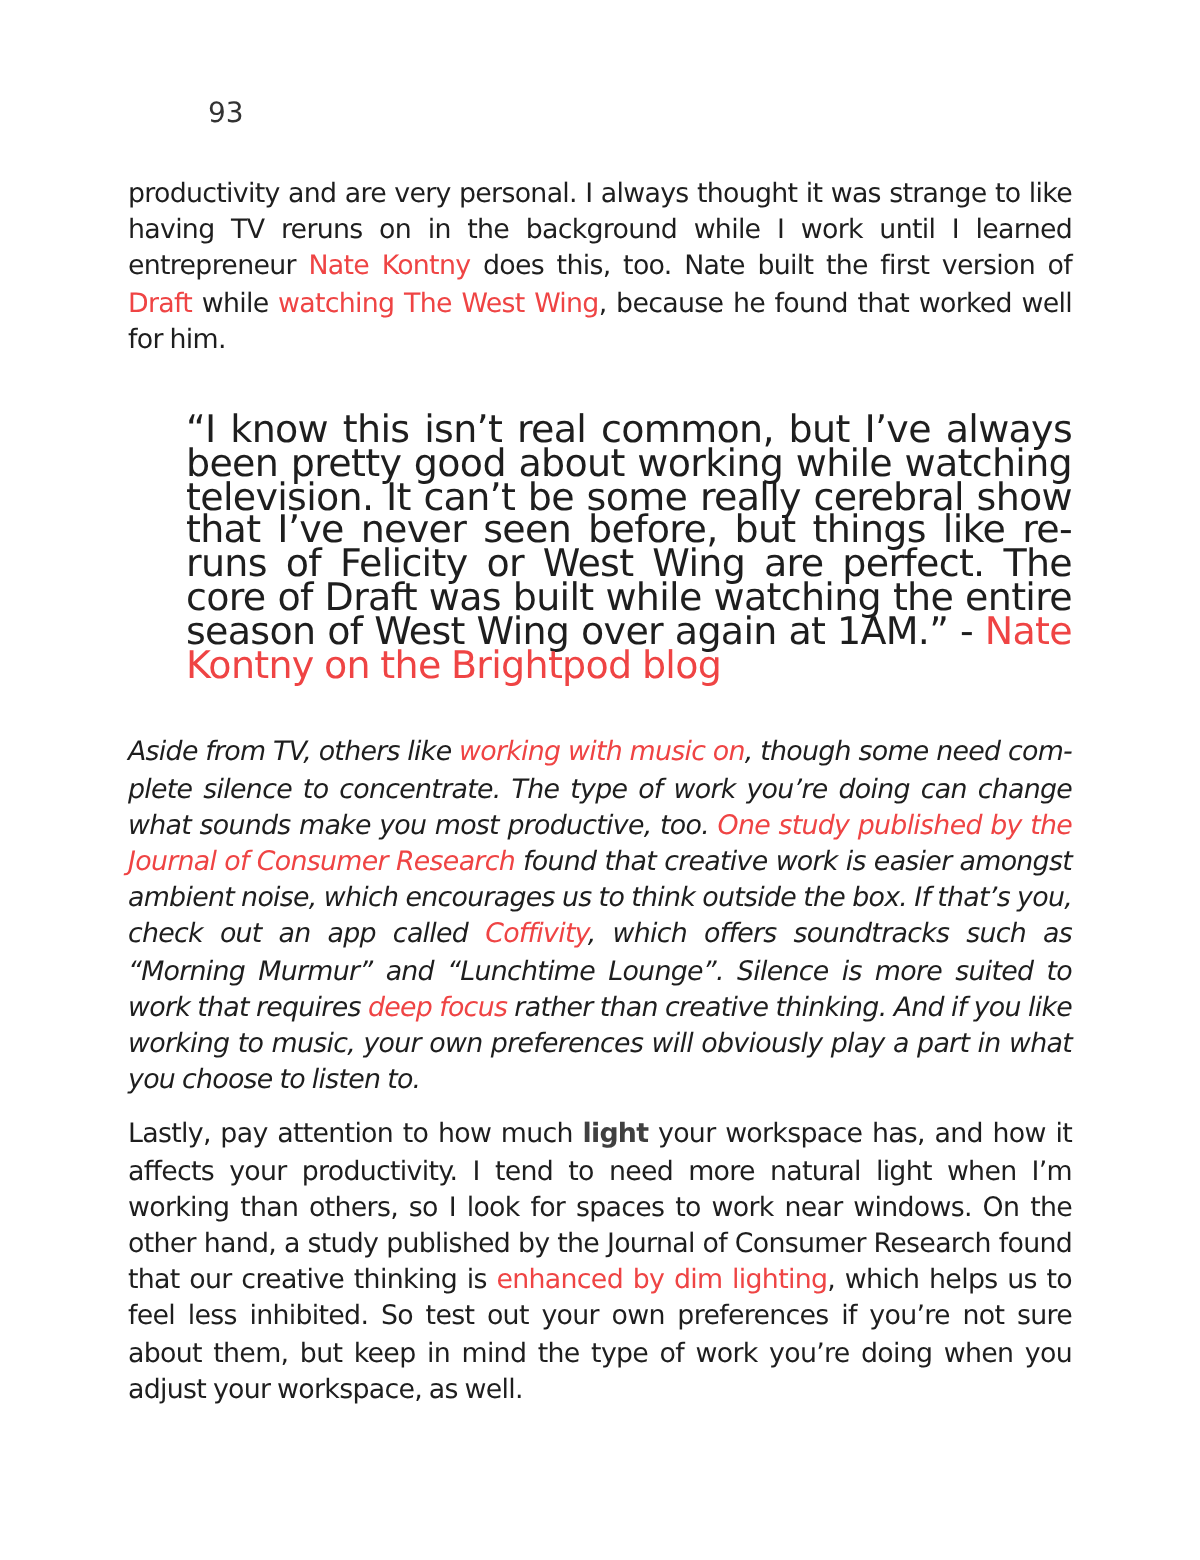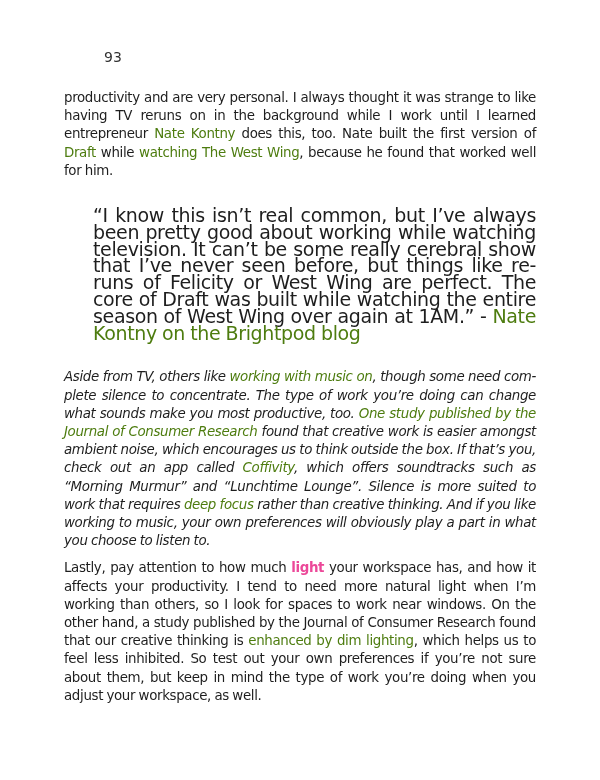--- a/index.html
+++ b/index.html
@@ -60,7 +60,7 @@
       line-height: 16.8px;
     }
     a.lnk {
-      color: #4d7c0f;
+      color: #ef4444;
       text-decoration: none;
     }
     b { font-weight: bold; color: #ec4899; }

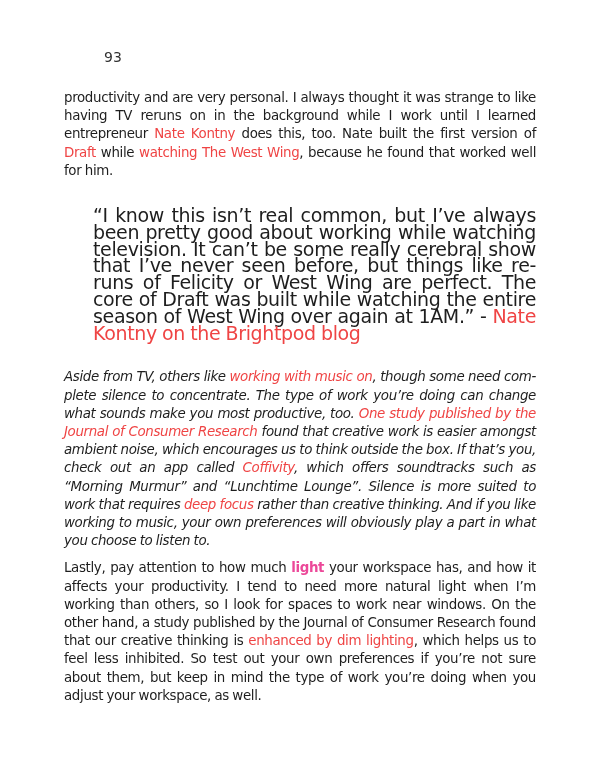--- a/index.html
+++ b/index.html
@@ -63,7 +63,7 @@
       color: #ef4444;
       text-decoration: none;
     }
-    b { font-weight: bold; color: #ec4899; }
+    b { font-weight: bold; color: #404040; }
   </style>
 </head>
 <body>

